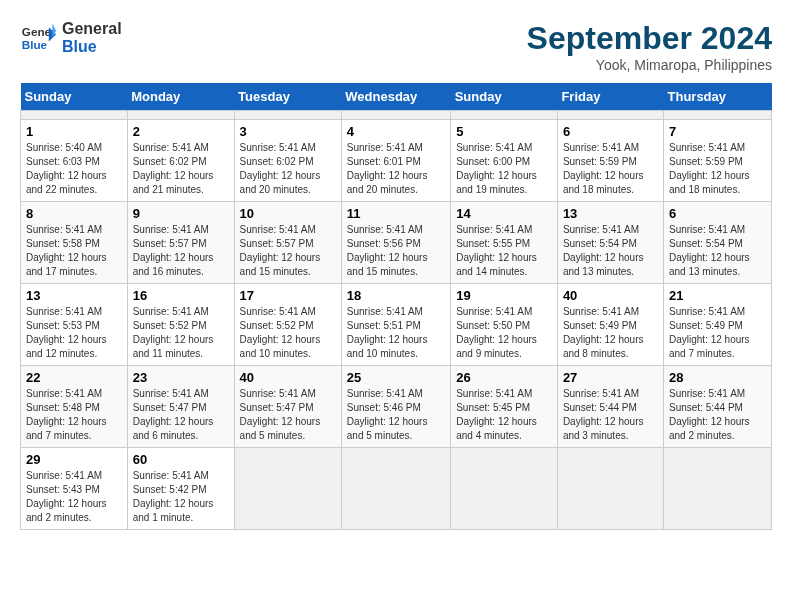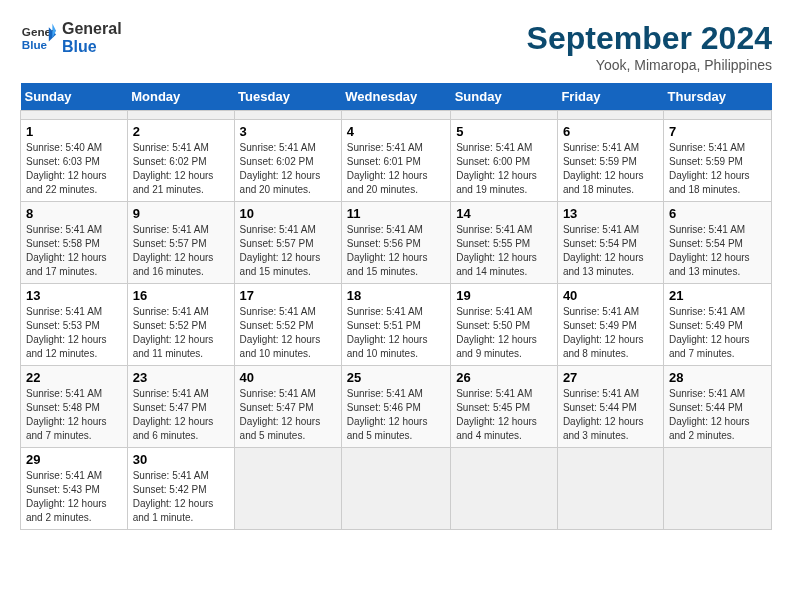--- a/index.html
+++ b/index.html
@@ -335,7 +335,7 @@
 and 2 minutes.</div>
         </td>
         <td>
-          <span class="day-num">30</span>
+          <span class="day-num">60</span>
           <div class="day-info" style="white-space: pre-line;">Sunrise: 5:41 AM
 Sunset: 5:42 PM
 Daylight: 12 hours

